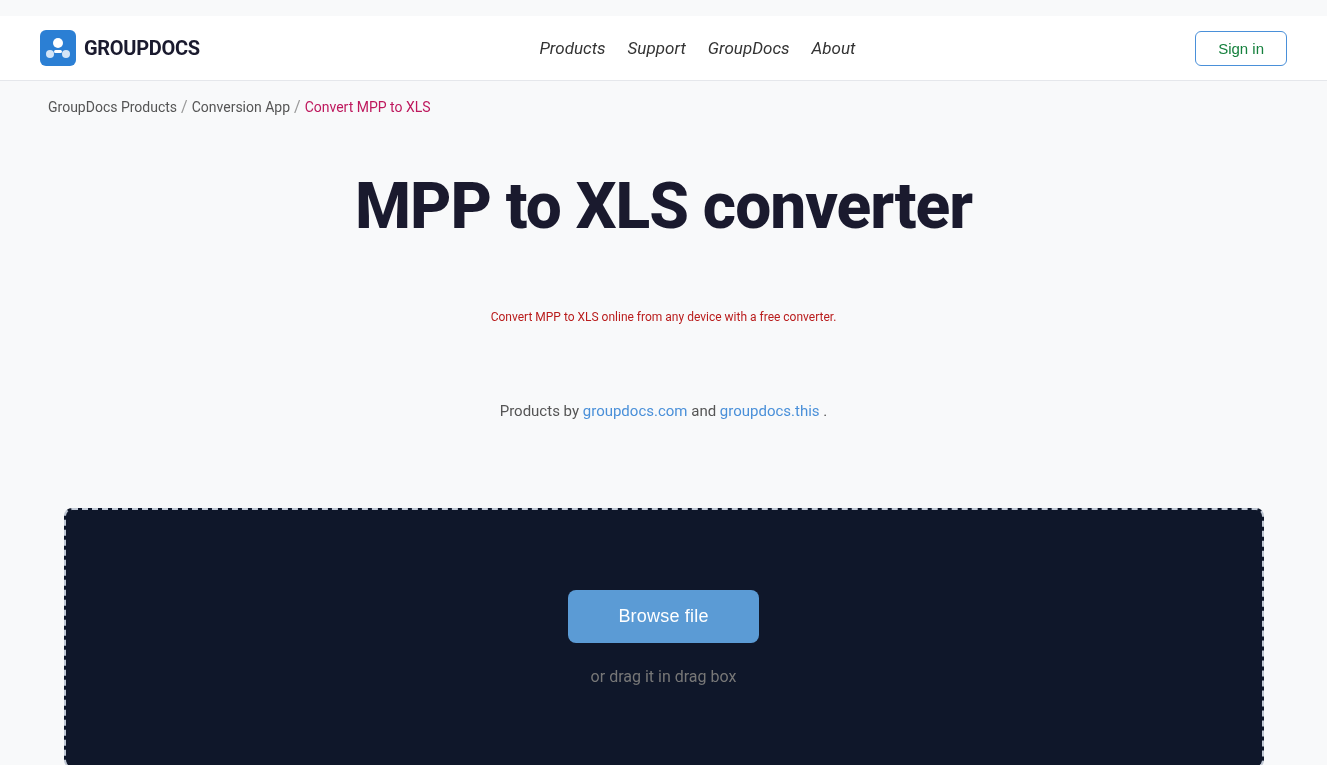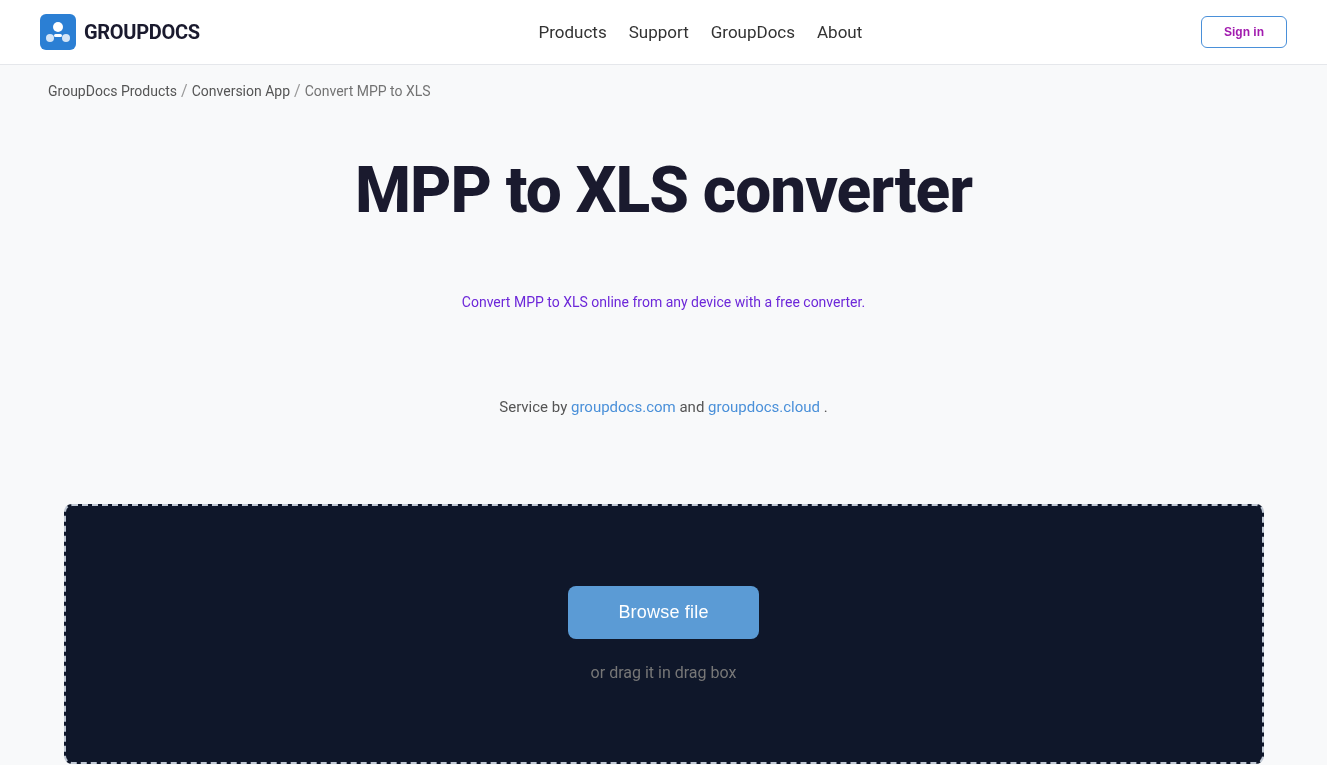--- a/index.html
+++ b/index.html
@@ -24,6 +24,7 @@
       justify-content: space-between;
       padding: 16px 40px;
       height: 65px;
+      margin-top: 16px;
     }
 
     .navbar-left {

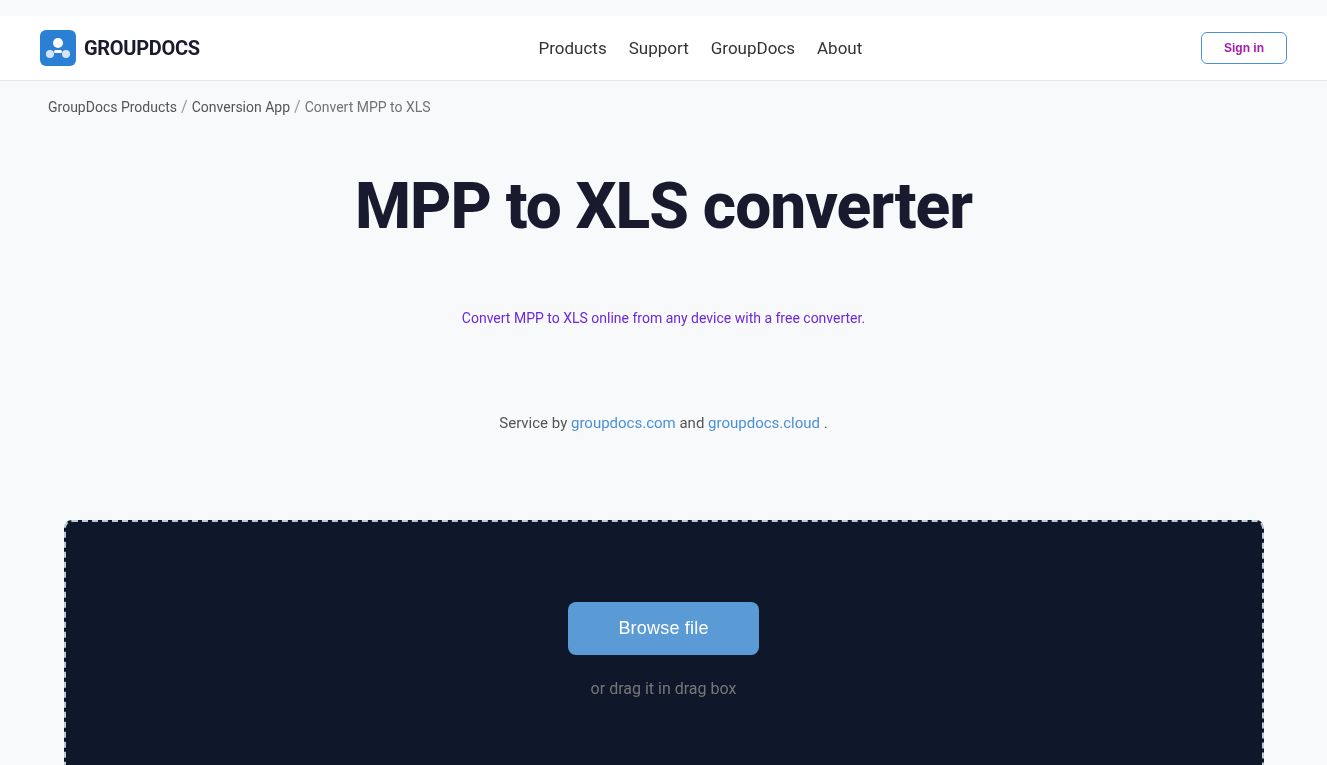--- a/index.html
+++ b/index.html
@@ -49,6 +49,7 @@
       display: flex;
       align-items: center;
       gap: 22px;
+      font-style: italic;
     }
 
     .nav-link {

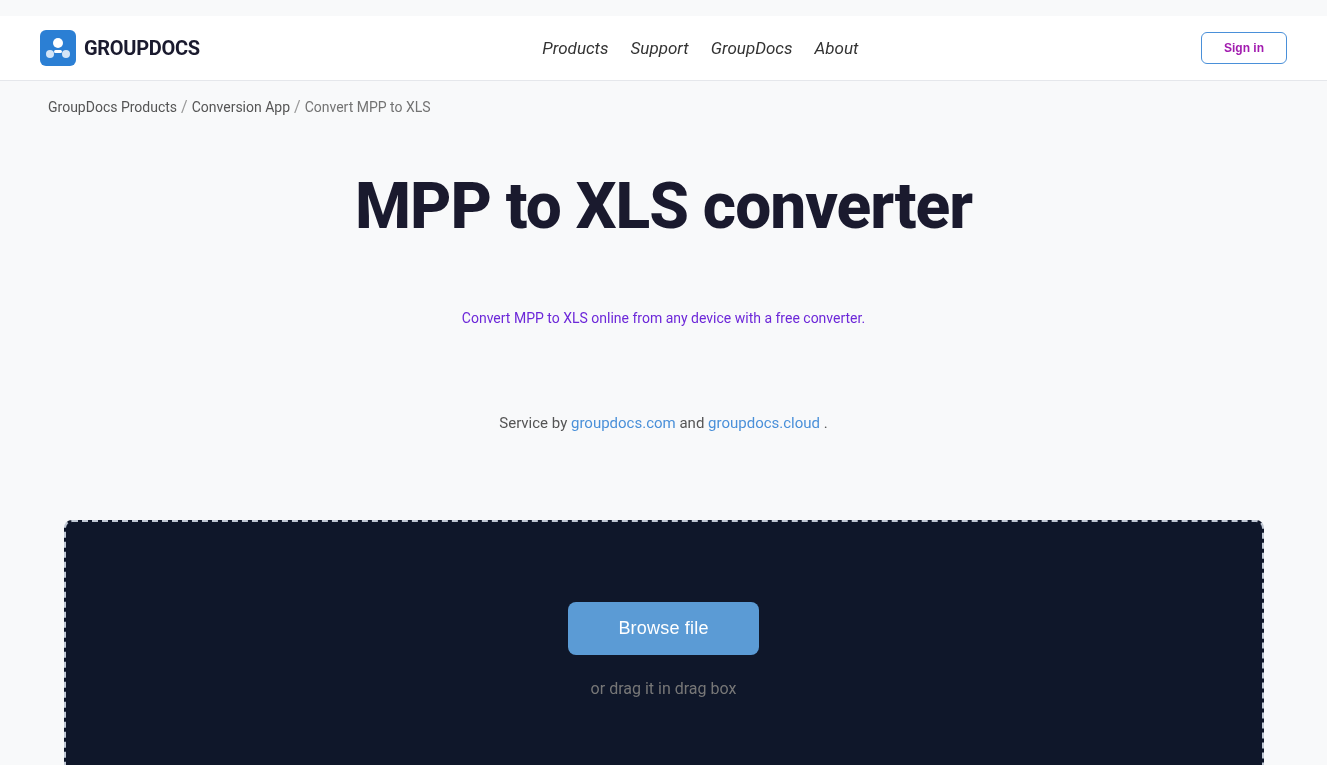--- a/index.html
+++ b/index.html
@@ -67,13 +67,13 @@
 
     .sign-in-btn {
       border: 1.5px solid #4a90d9;
-      color: #a21caf;
+      color: #15803d;
       background: transparent;
       padding: 8px 22px;
       border-radius: 6px;
-      font-size: 12px;
-      cursor: pointer;
-      font-weight: 700;
+      font-size: 15px;
+      cursor: pointer;
+      font-weight: 400;
     }
 
     

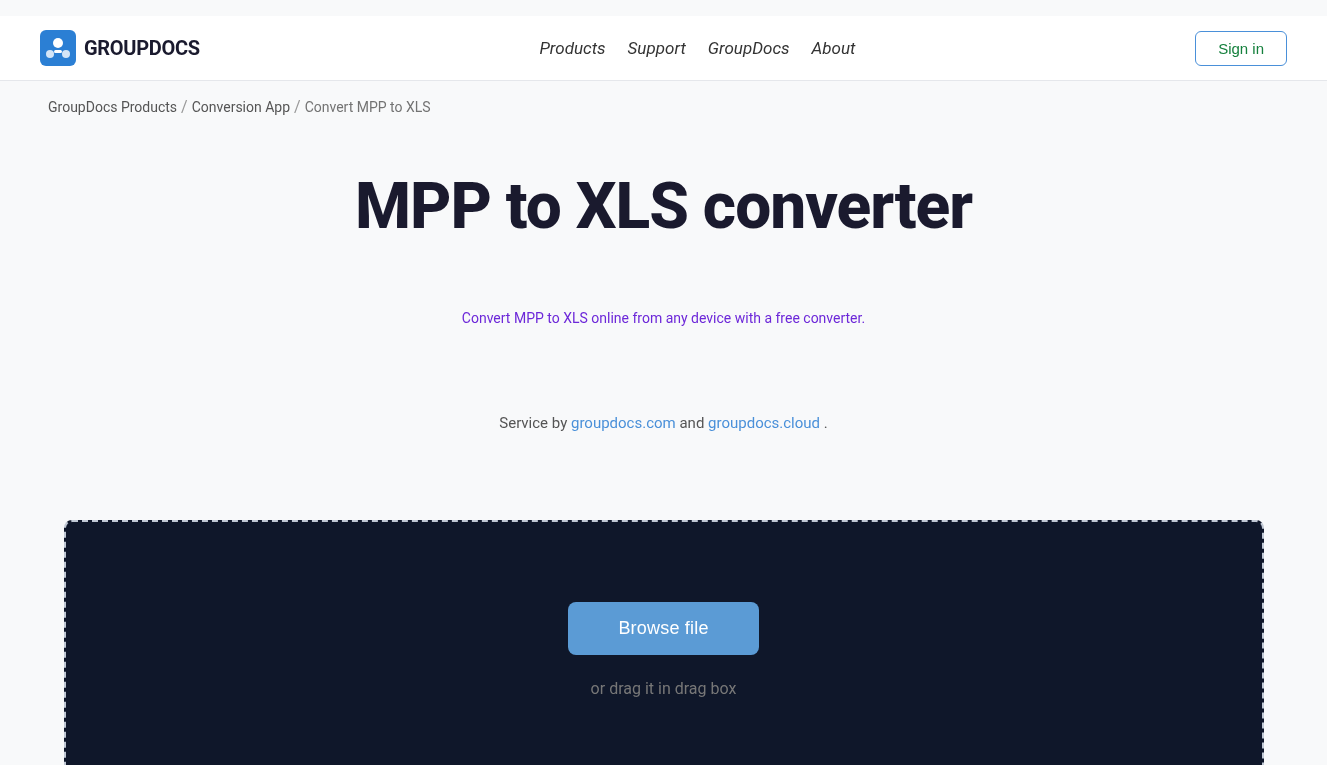--- a/index.html
+++ b/index.html
@@ -98,7 +98,7 @@
     }
 
     .breadcrumb-current {
-      color: #737373;
+      color: #be185d;
       font-weight: 400;
     }
 

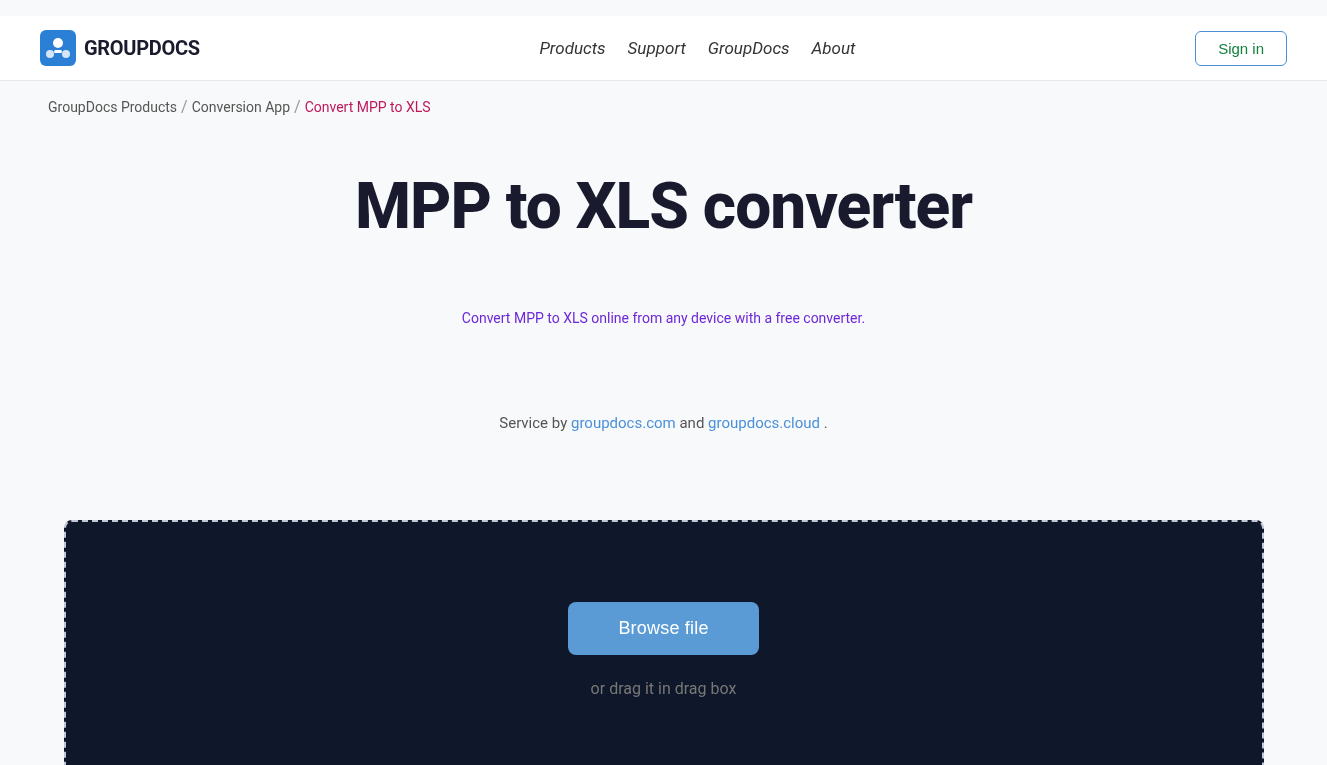--- a/index.html
+++ b/index.html
@@ -122,10 +122,10 @@
     }
 
     .page-subtitle {
-      font-size: 14px;
-      color: #6d28d9;
-      text-align: center;
-      margin-bottom: 40px;
+      font-size: 12px;
+      color: #b91c1c;
+      text-align: center;
+      margin-bottom: 30px;
     }
 
     .powered-by {

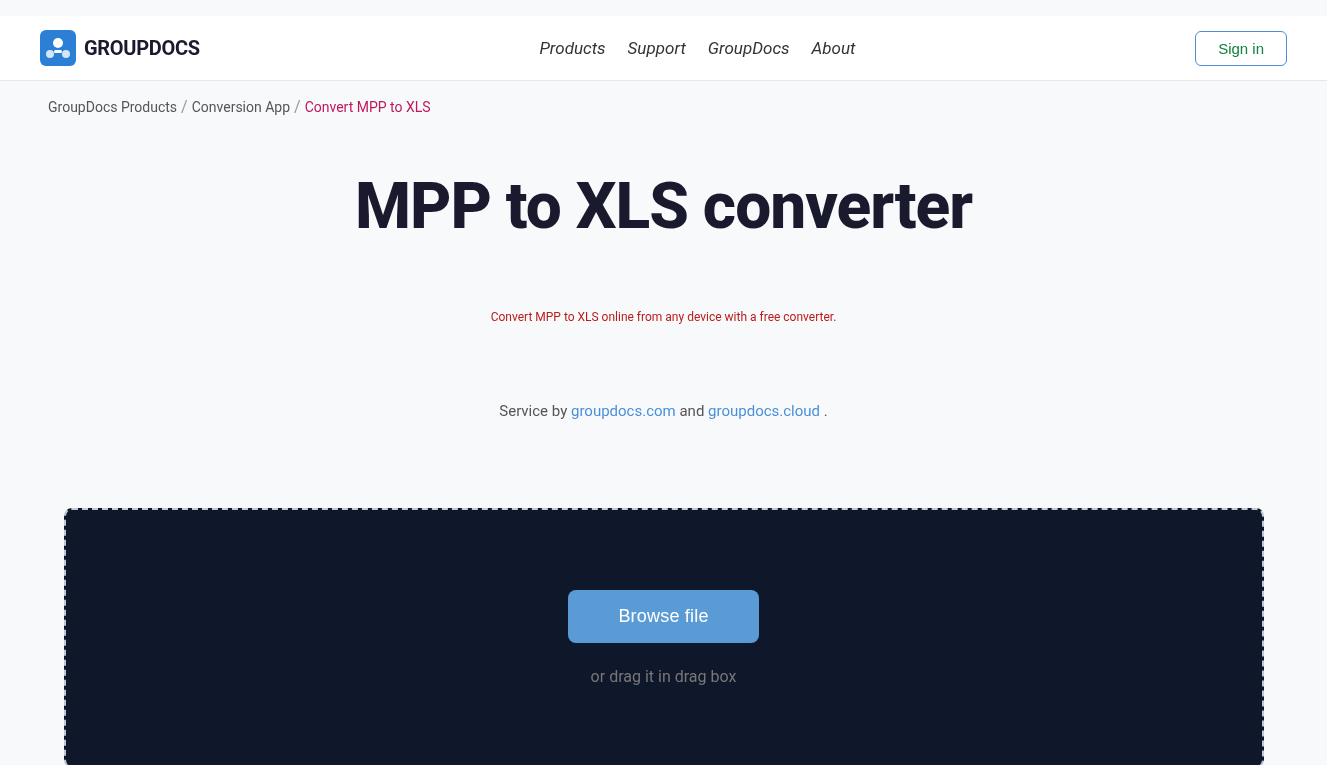--- a/index.html
+++ b/index.html
@@ -227,7 +227,7 @@
   <p class="page-subtitle">Convert MPP to XLS online from any device with a free converter.</p>
 
   <p class="powered-by">
-    <span>Service by </span>
+    <span>Products by </span>
     <a href="#">groupdocs.com</a>
     <span> and </span>
     <a href="#">groupdocs.cloud</a>

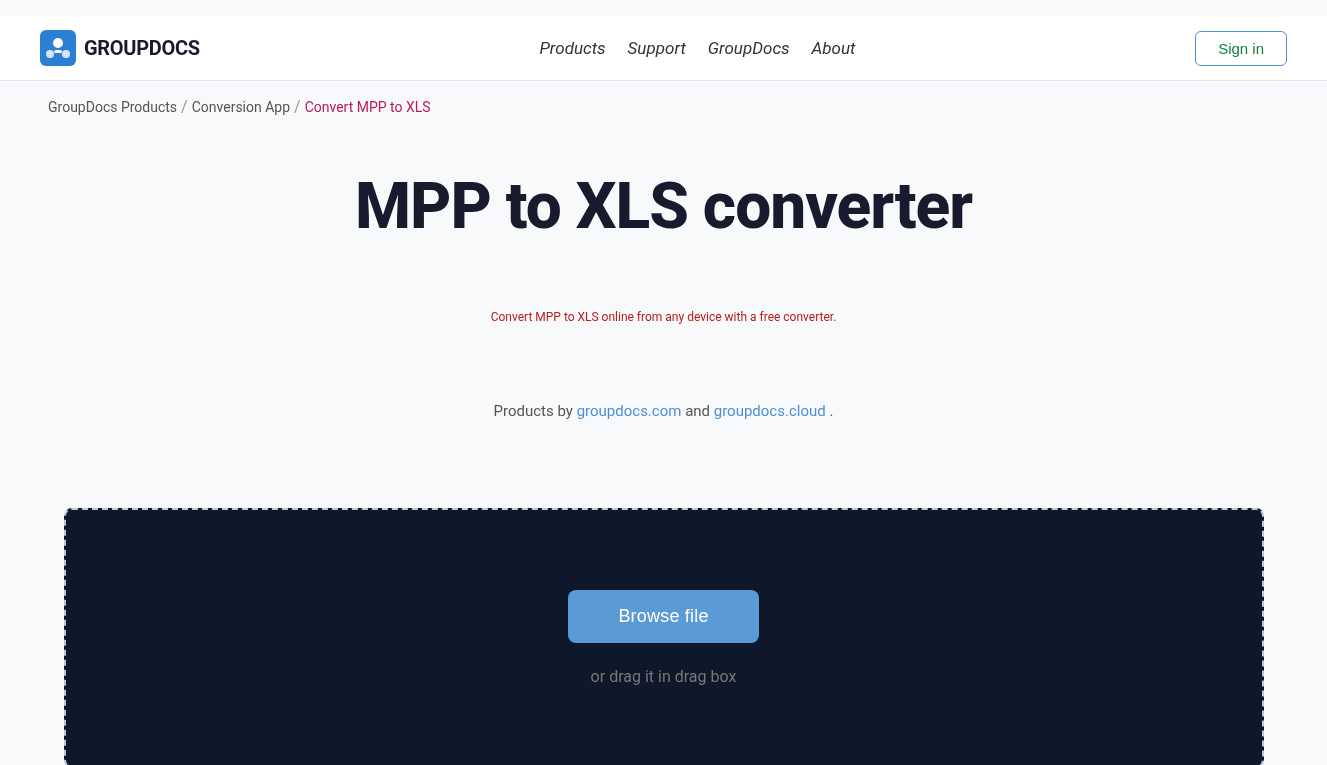--- a/index.html
+++ b/index.html
@@ -230,7 +230,7 @@
     <span>Products by </span>
     <a href="#">groupdocs.com</a>
     <span> and </span>
-    <a href="#">groupdocs.cloud</a>
+    <a href="#">groupdocs.this</a>
     <span>.</span>
   </p>
 

